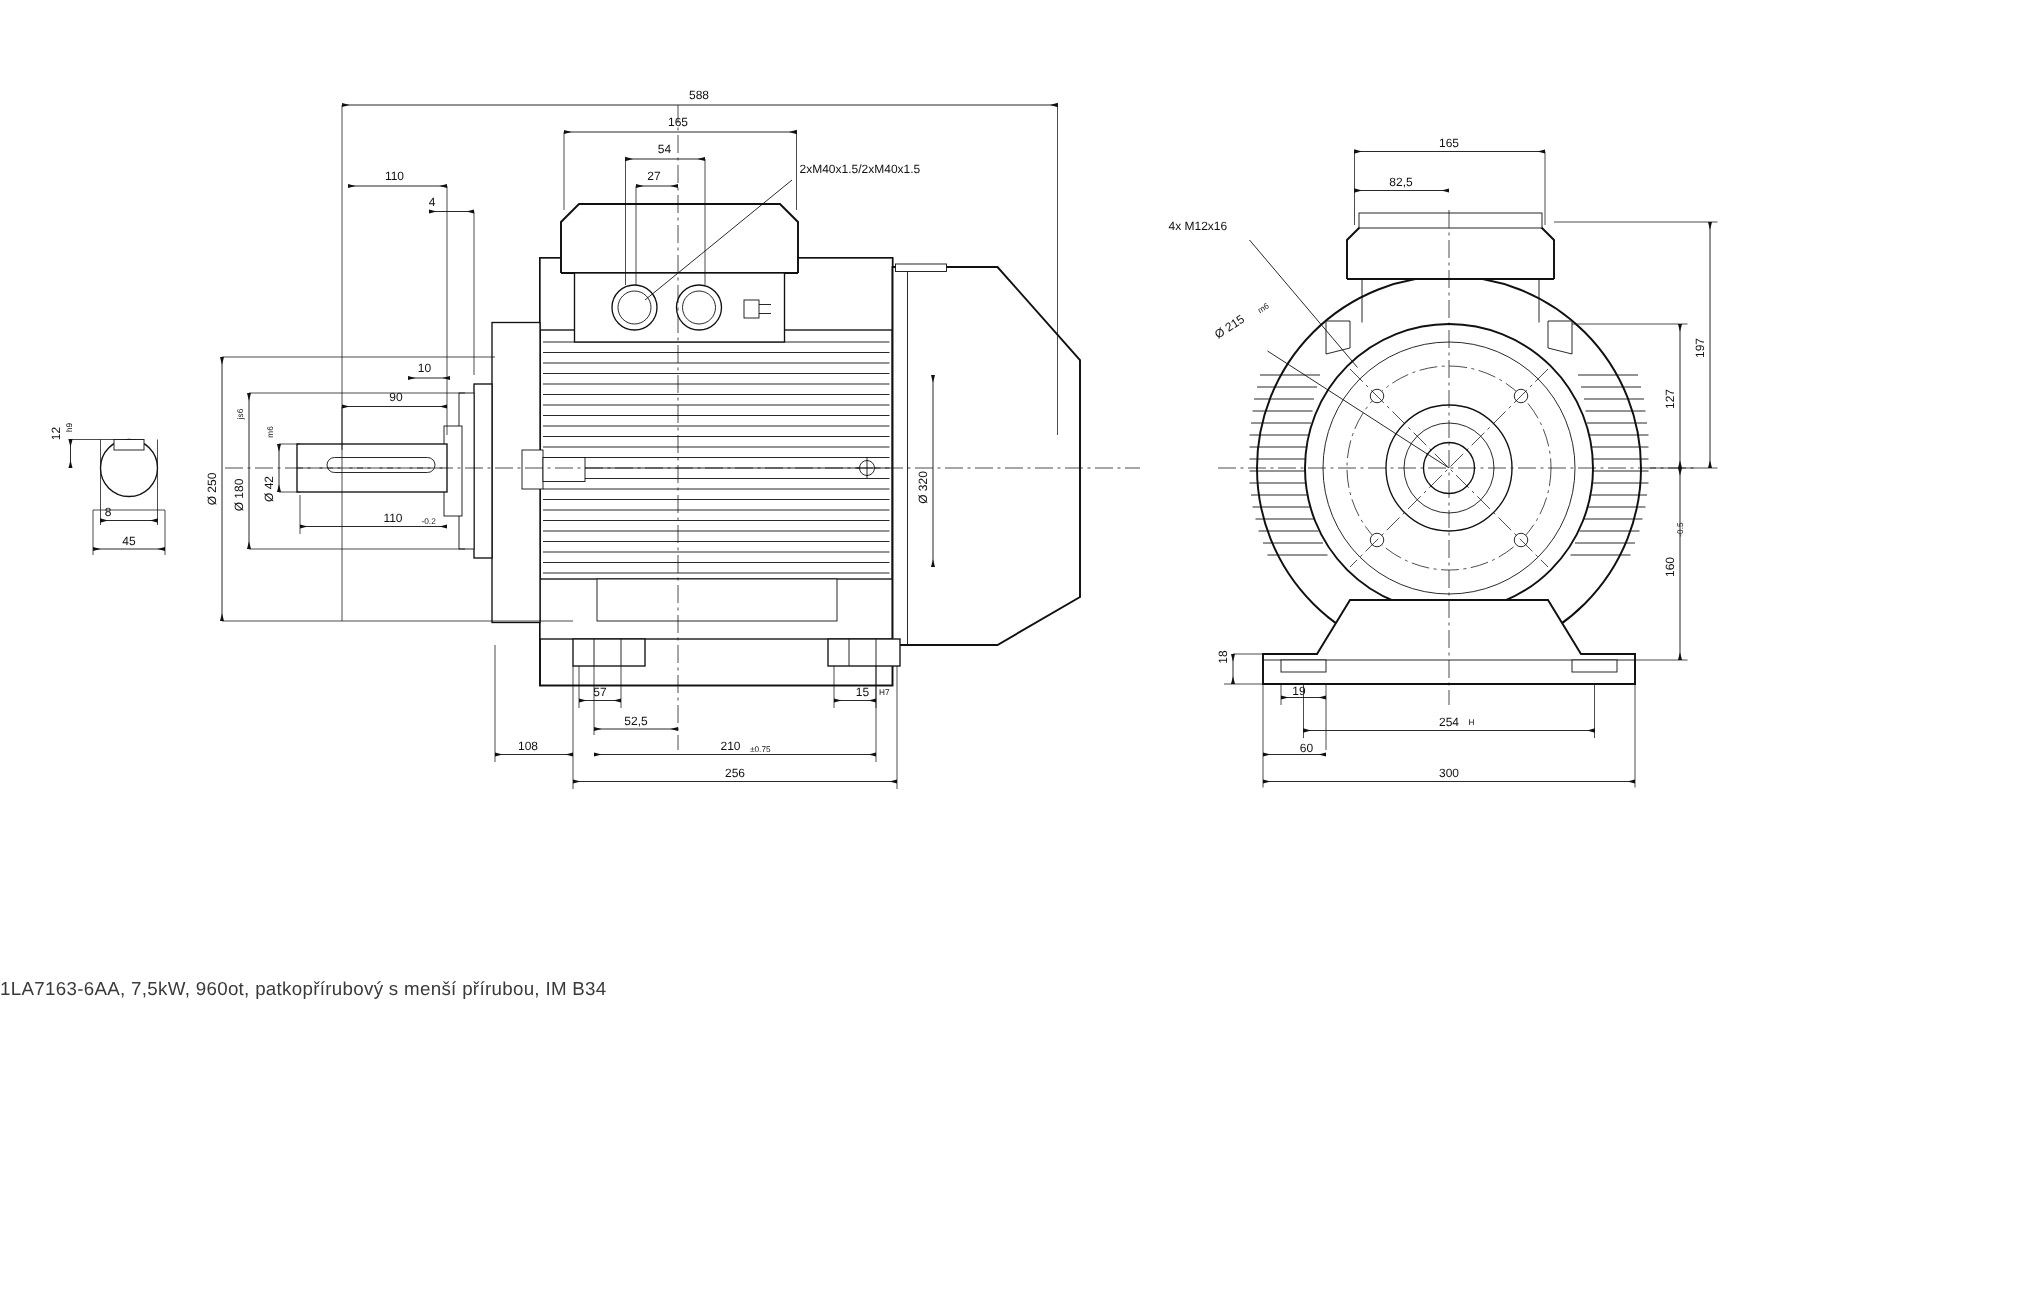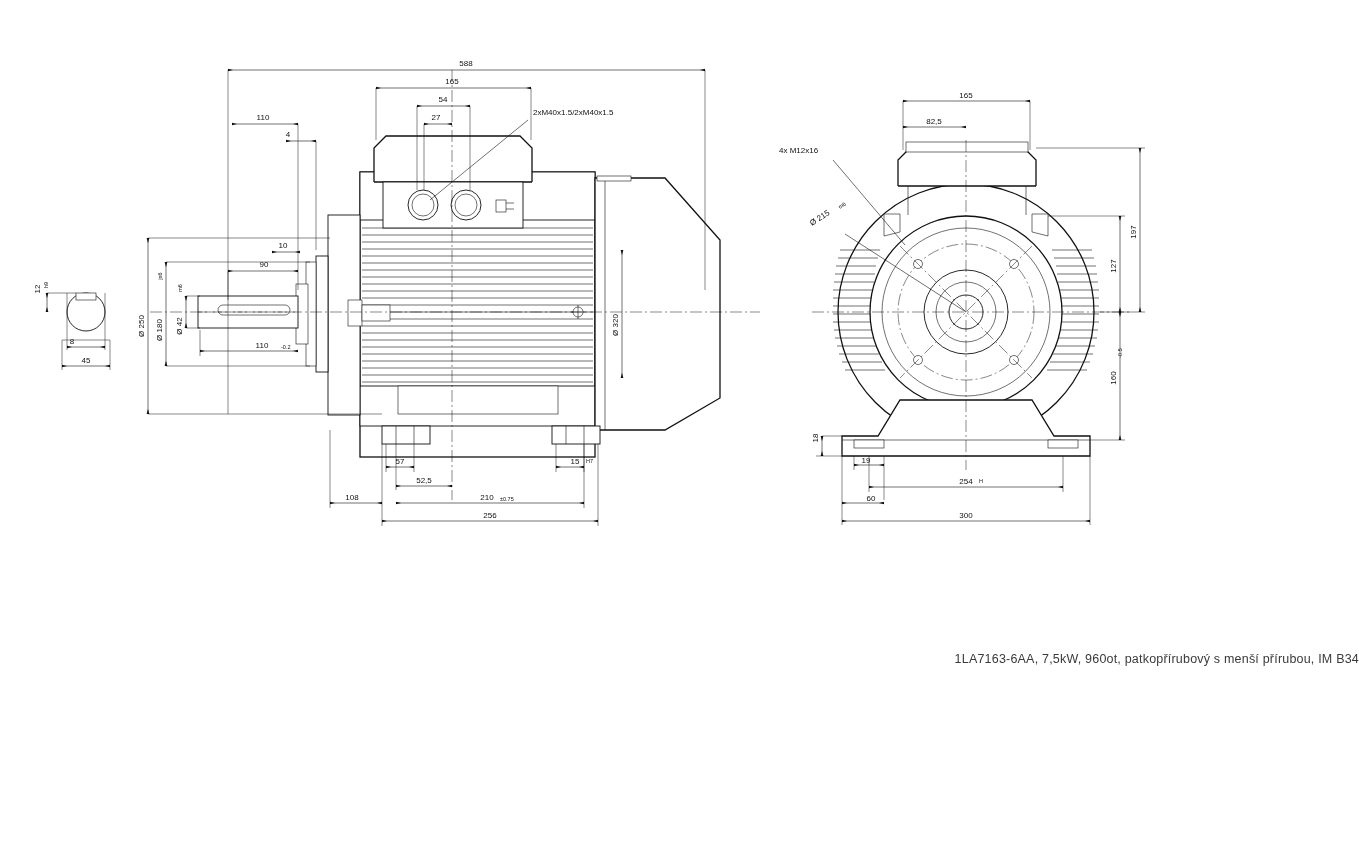--- a/index.html
+++ b/index.html
@@ -10,7 +10,7 @@
   .dim{font-family:"Liberation Sans",sans-serif;font-size:8px;fill:#111;}
   .dimsm{font-family:"Liberation Sans",sans-serif;font-size:5.5px;fill:#111;}
   .note{font-family:"Liberation Sans",sans-serif;font-size:8px;fill:#111;}
-  .caption{position:absolute;left:0;top:652px;width:1359px;text-align:right;
+  .caption{position:absolute;left:0;top:652px;width:1359px;text-align:left;
            font-size:12.5px;color:#3a3a3a;letter-spacing:.2px;}
   .ln{stroke:#111;fill:none;}
   .thin{stroke-width:.6;}

